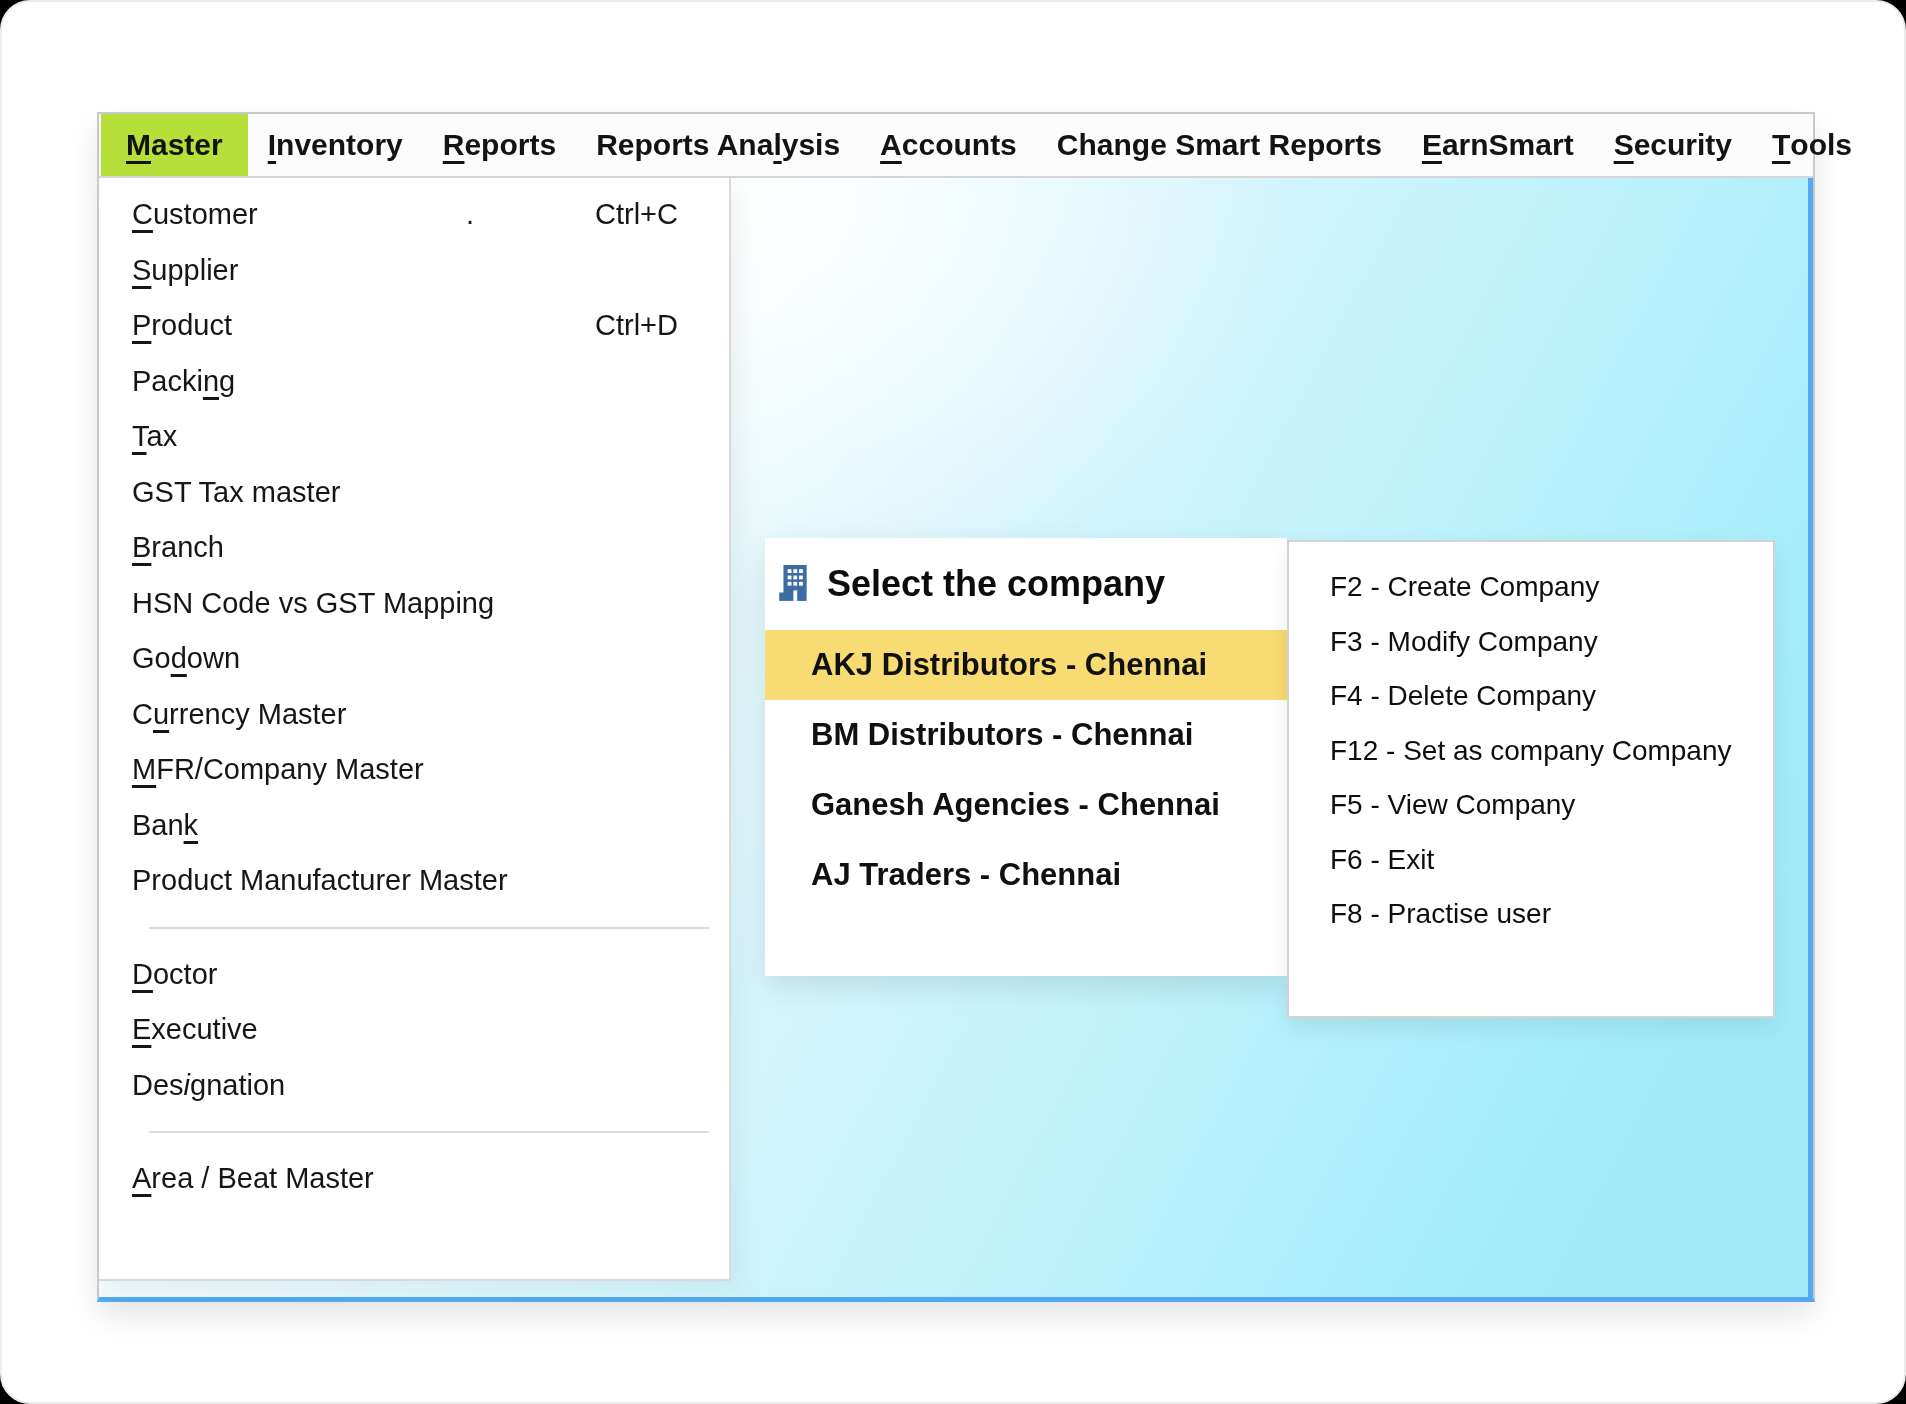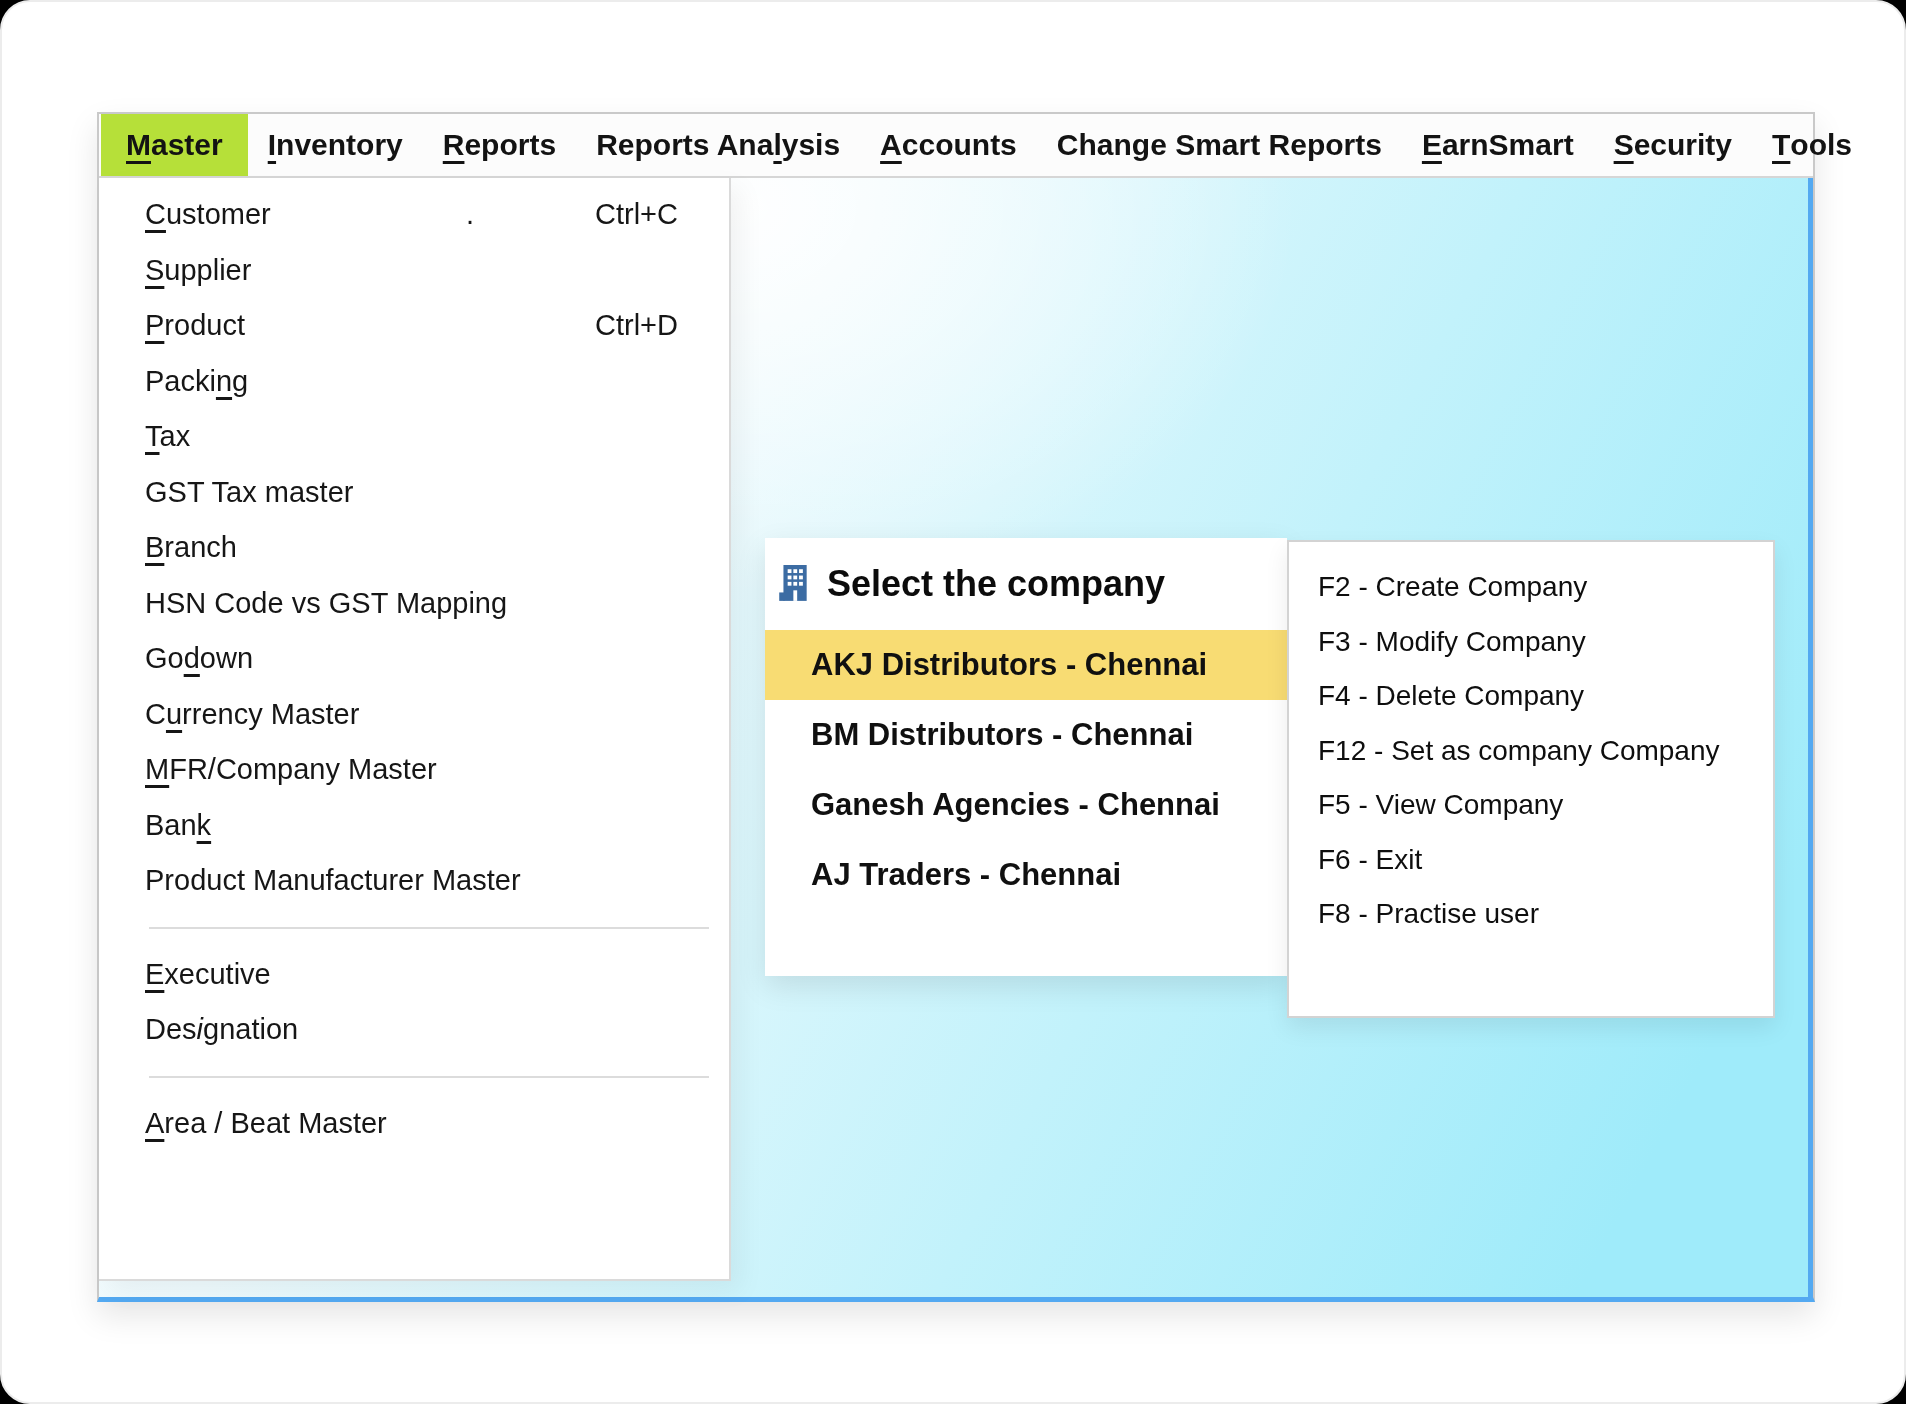--- a/index.html
+++ b/index.html
@@ -37,7 +37,7 @@
     box-shadow:10px 10px 24px rgba(0,0,0,0.05);
     padding-top:9px; font-size:29px; color:#161616;
   }
-  .drop-item{position:relative; height:55.5px; line-height:55.5px; padding-left:46px;}
+  .drop-item{position:relative; height:55.5px; line-height:55.5px; padding-left:33px;}
   .drop-item .dot{position:absolute; left:367px; top:0;}
   .drop-item .short{position:absolute; right:51px; top:0;}
   .menu-divider{border-top:2px solid #dcdcdc; margin:18px 20px 18px 50px;}

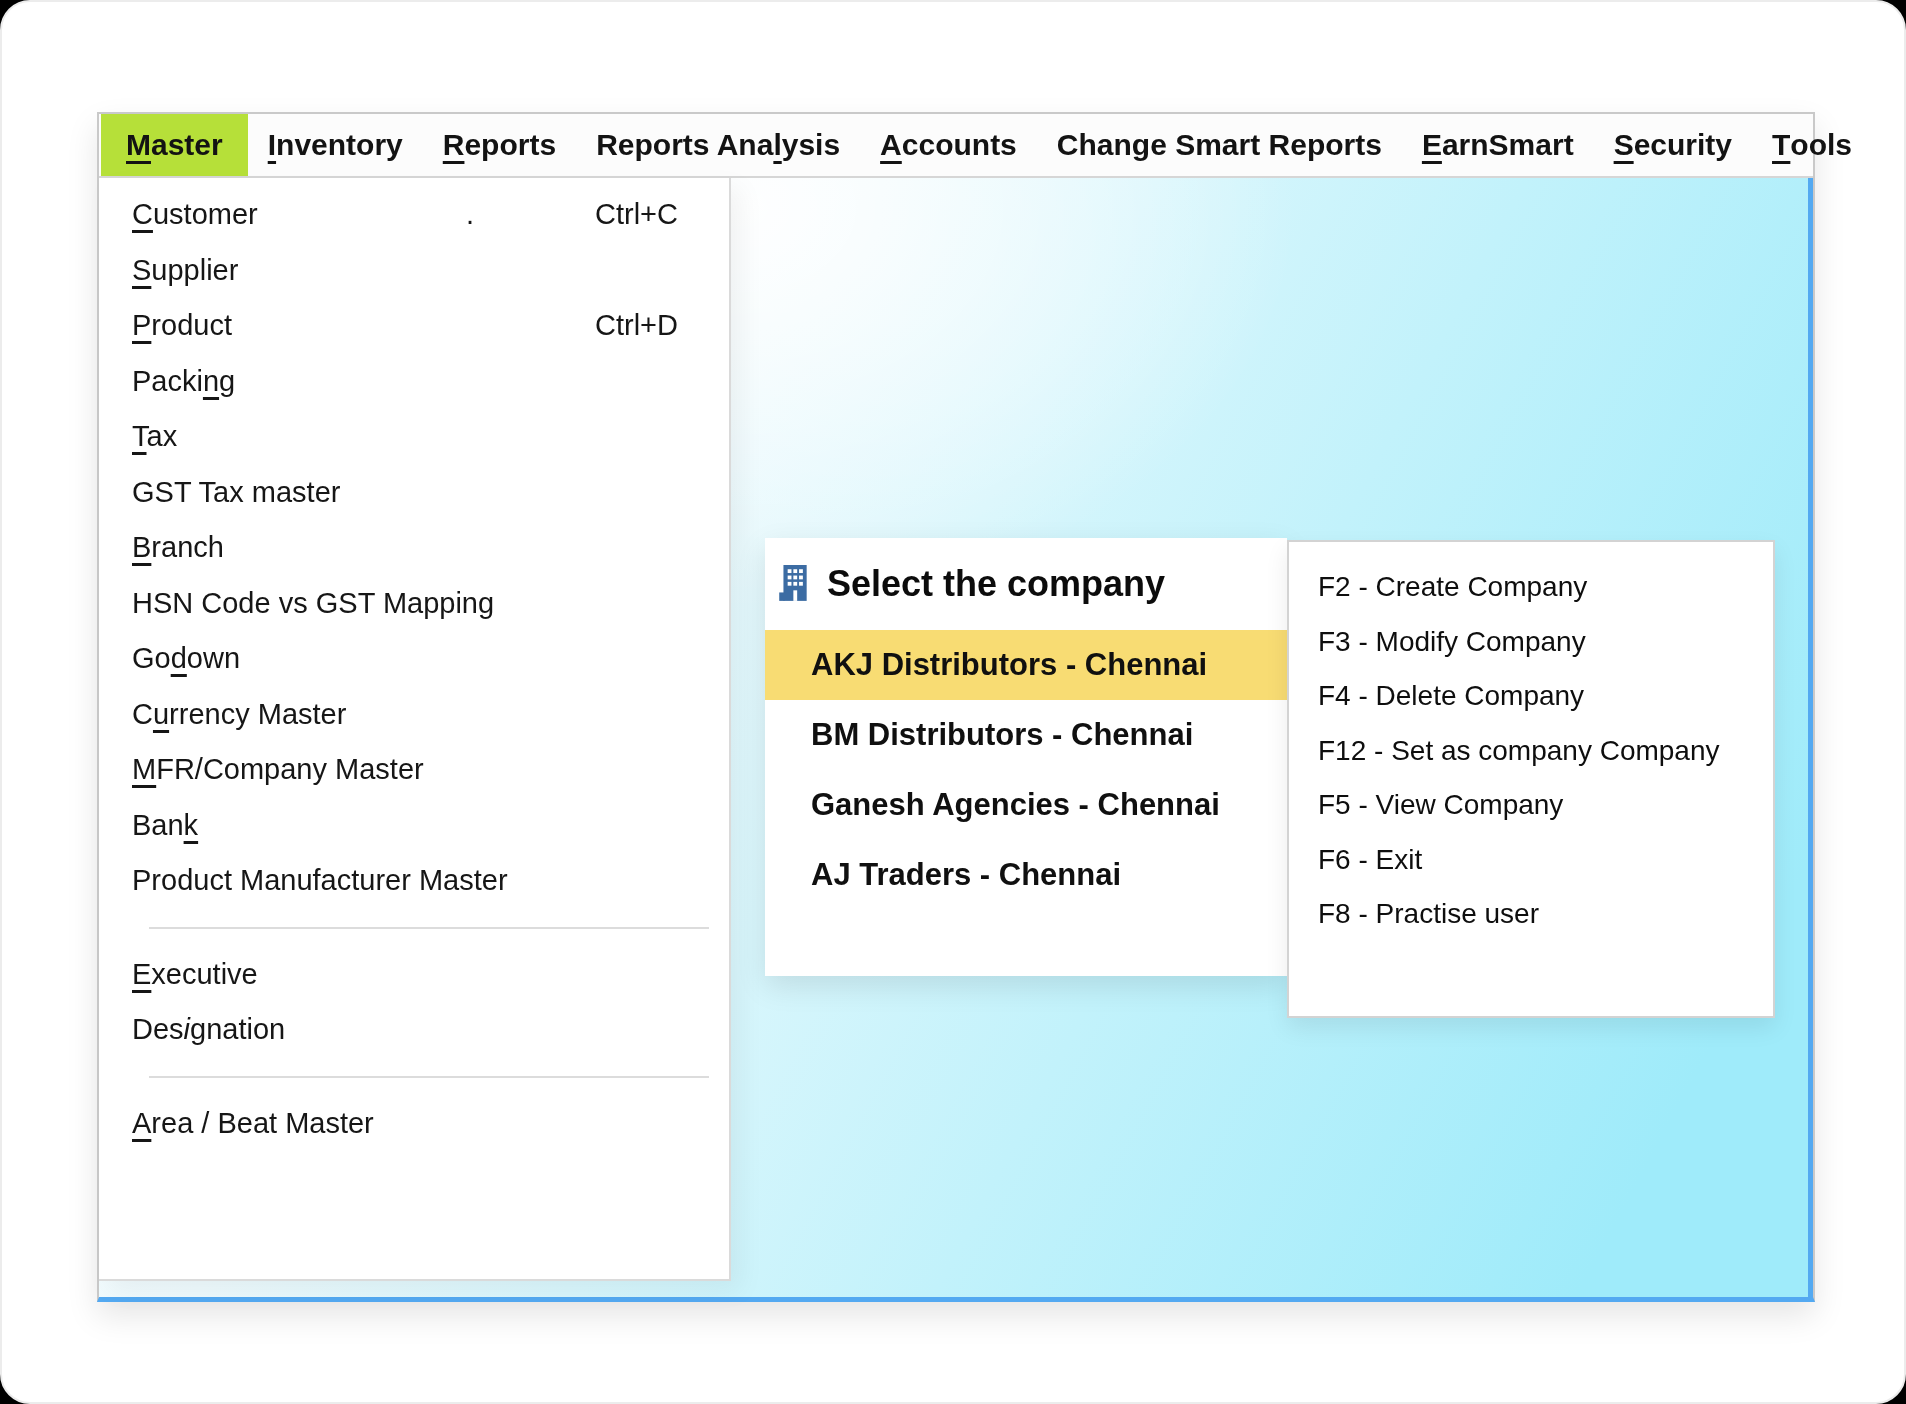--- a/index.html
+++ b/index.html
@@ -58,7 +58,7 @@
     background:#fff; border:2px solid #d3d3d3; box-shadow:0 10px 22px rgba(0,0,0,0.08);
     padding-top:18px;
   }
-  .fkey-item{height:54.5px; line-height:54.5px; padding-left:29px; font-size:28px; color:#0e0e0e; white-space:nowrap;}
+  .fkey-item{height:54.5px; line-height:54.5px; padding-left:41px; font-size:28px; color:#0e0e0e; white-space:nowrap;}
 </style>
 </head>
 <body>

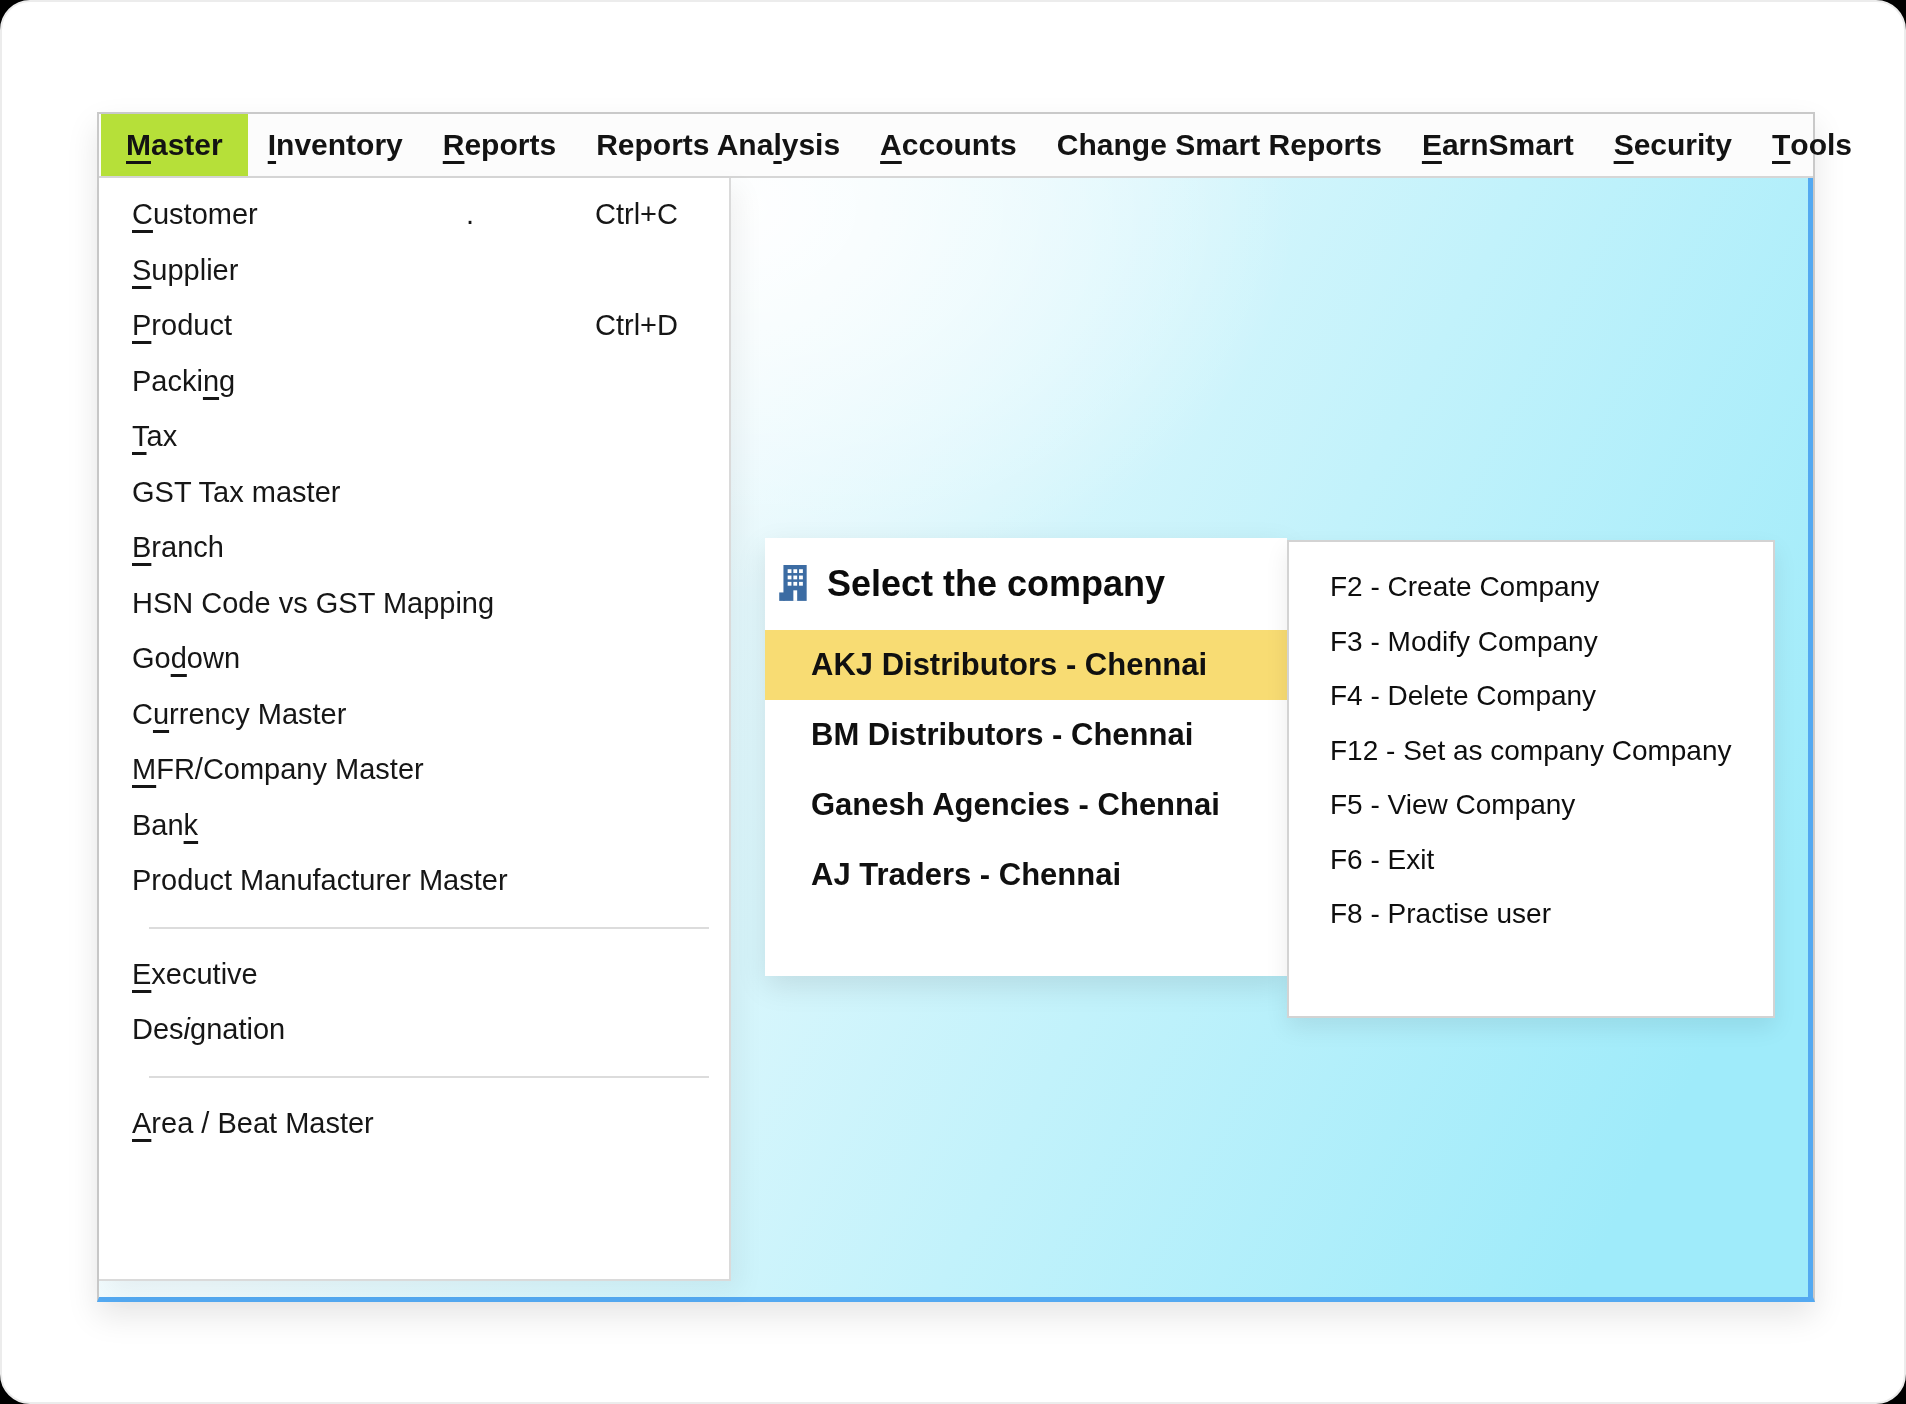--- a/index.html
+++ b/index.html
@@ -95,6 +95,7 @@
           <div class="drop-item"><span>Ban<span class="ukey">k</span></span></div>
           <div class="drop-item"><span>Product Manufacturer Master</span></div>
           <div class="menu-divider"></div>
+          <div class="drop-item"><span><span class="ukey">D</span>octor</span></div>
           <div class="drop-item"><span><span class="ukey">E</span>xecutive</span></div>
           <div class="drop-item"><span>Des<em>i</em>gnation</span></div>
           <div class="menu-divider"></div>

